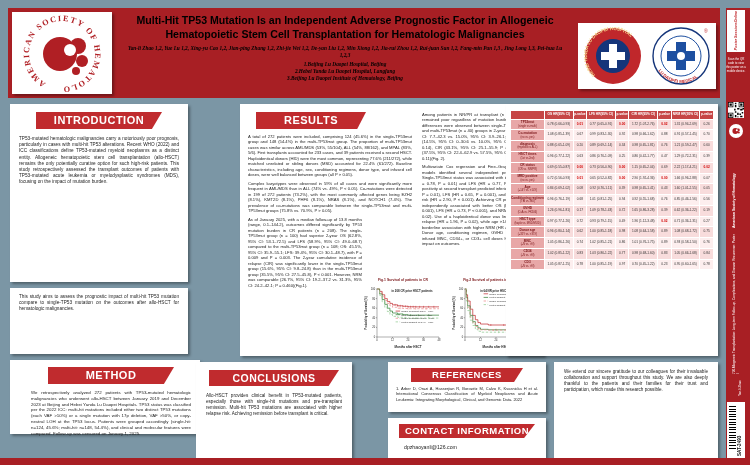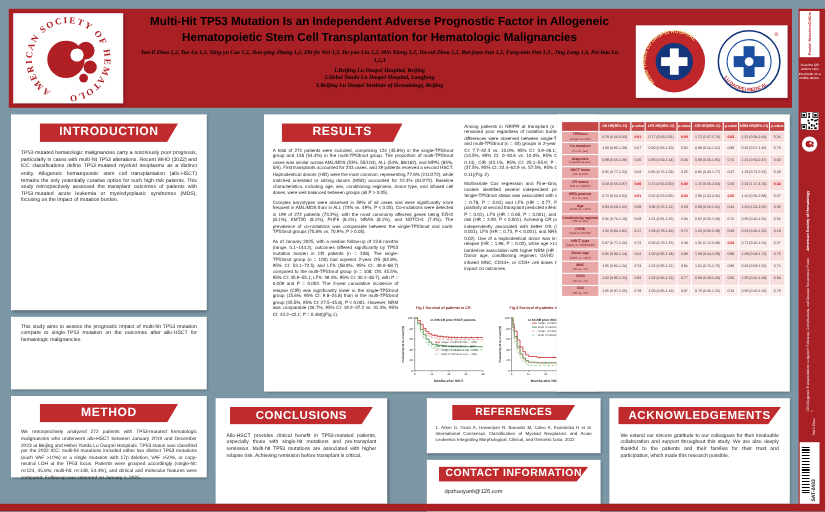--- a/index.html
+++ b/index.html
@@ -89,7 +89,7 @@
     <div class="btxt" style="margin:6px 9px 0;font-size:4.7px;">This study aims to assess the prognostic impact of multi-hit TP53 mutation compare to single-TP53 mutation on the outcomes after allo-HSCT for hematologic malignancies.</div>
   </div>
 
-  <div class="panel" style="left:10px;top:360px;width:178px;height:74px;">
+  <div class="panel" style="left:10px;top:360px;width:178px;height:74px;padding-left:12px;">
     <div class="banner" style="margin:7px auto 0;width:126px;height:17px;font-size:11px;line-height:17px;">METHOD</div>
     <div class="btxt" style="margin:6px 9px 0;font-size:4.4px;">We retrospectively analyzed 272 patients with TP53-mutated hematologic malignancies who underwent allo-HSCT between January 2019 and December 2023 at Beijing and Hebei Yanda Lu Daopei Hospitals. TP53 status was classified per the 2022 ICC: multi-hit mutations included either two distinct TP53 mutations (each VAF &gt;10%) or a single mutation with 17p deletion, VAF &gt;50%, or copy-neutral LOH at the TP53 locus. Patients were grouped accordingly (single-hit: n=124, 45.6%; multi-hit: n=148, 54.4%), and clinical and molecular features were compared. Follow-up was censored on January 1, 2025.</div>
   </div>

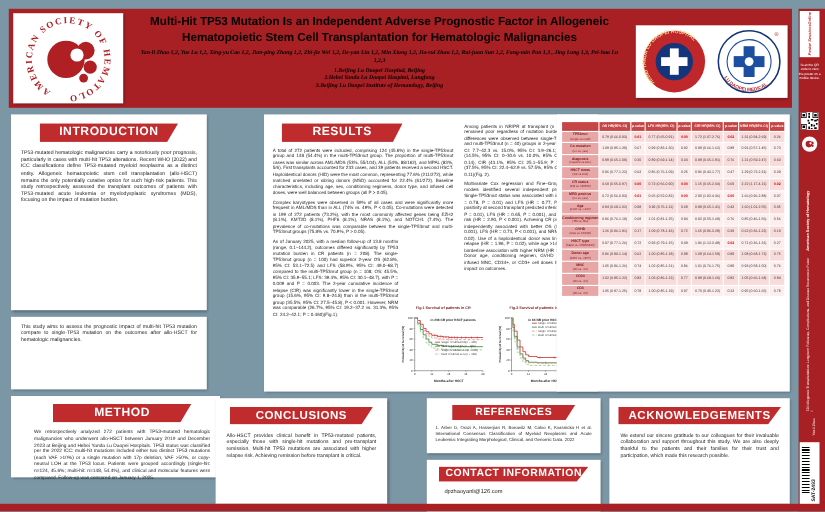--- a/index.html
+++ b/index.html
@@ -430,7 +430,6 @@
   </div>
 
   <div class="panel" style="left:554px;top:362px;width:164px;height:96px;">
-    <div class="banner" style="margin:8px auto 0;width:148px;height:16px;font-size:10.5px;line-height:16px;">ACKNOWLEDGEMENTS</div>
     <div class="btxt" style="margin:7px 10px 0;font-size:4.6px;">We extend our sincere gratitude to our colleagues for their invaluable collaboration and support throughout this study. We are also deeply thankful to the patients and their families for their trust and participation, which made this research possible.</div>
   </div>
 

